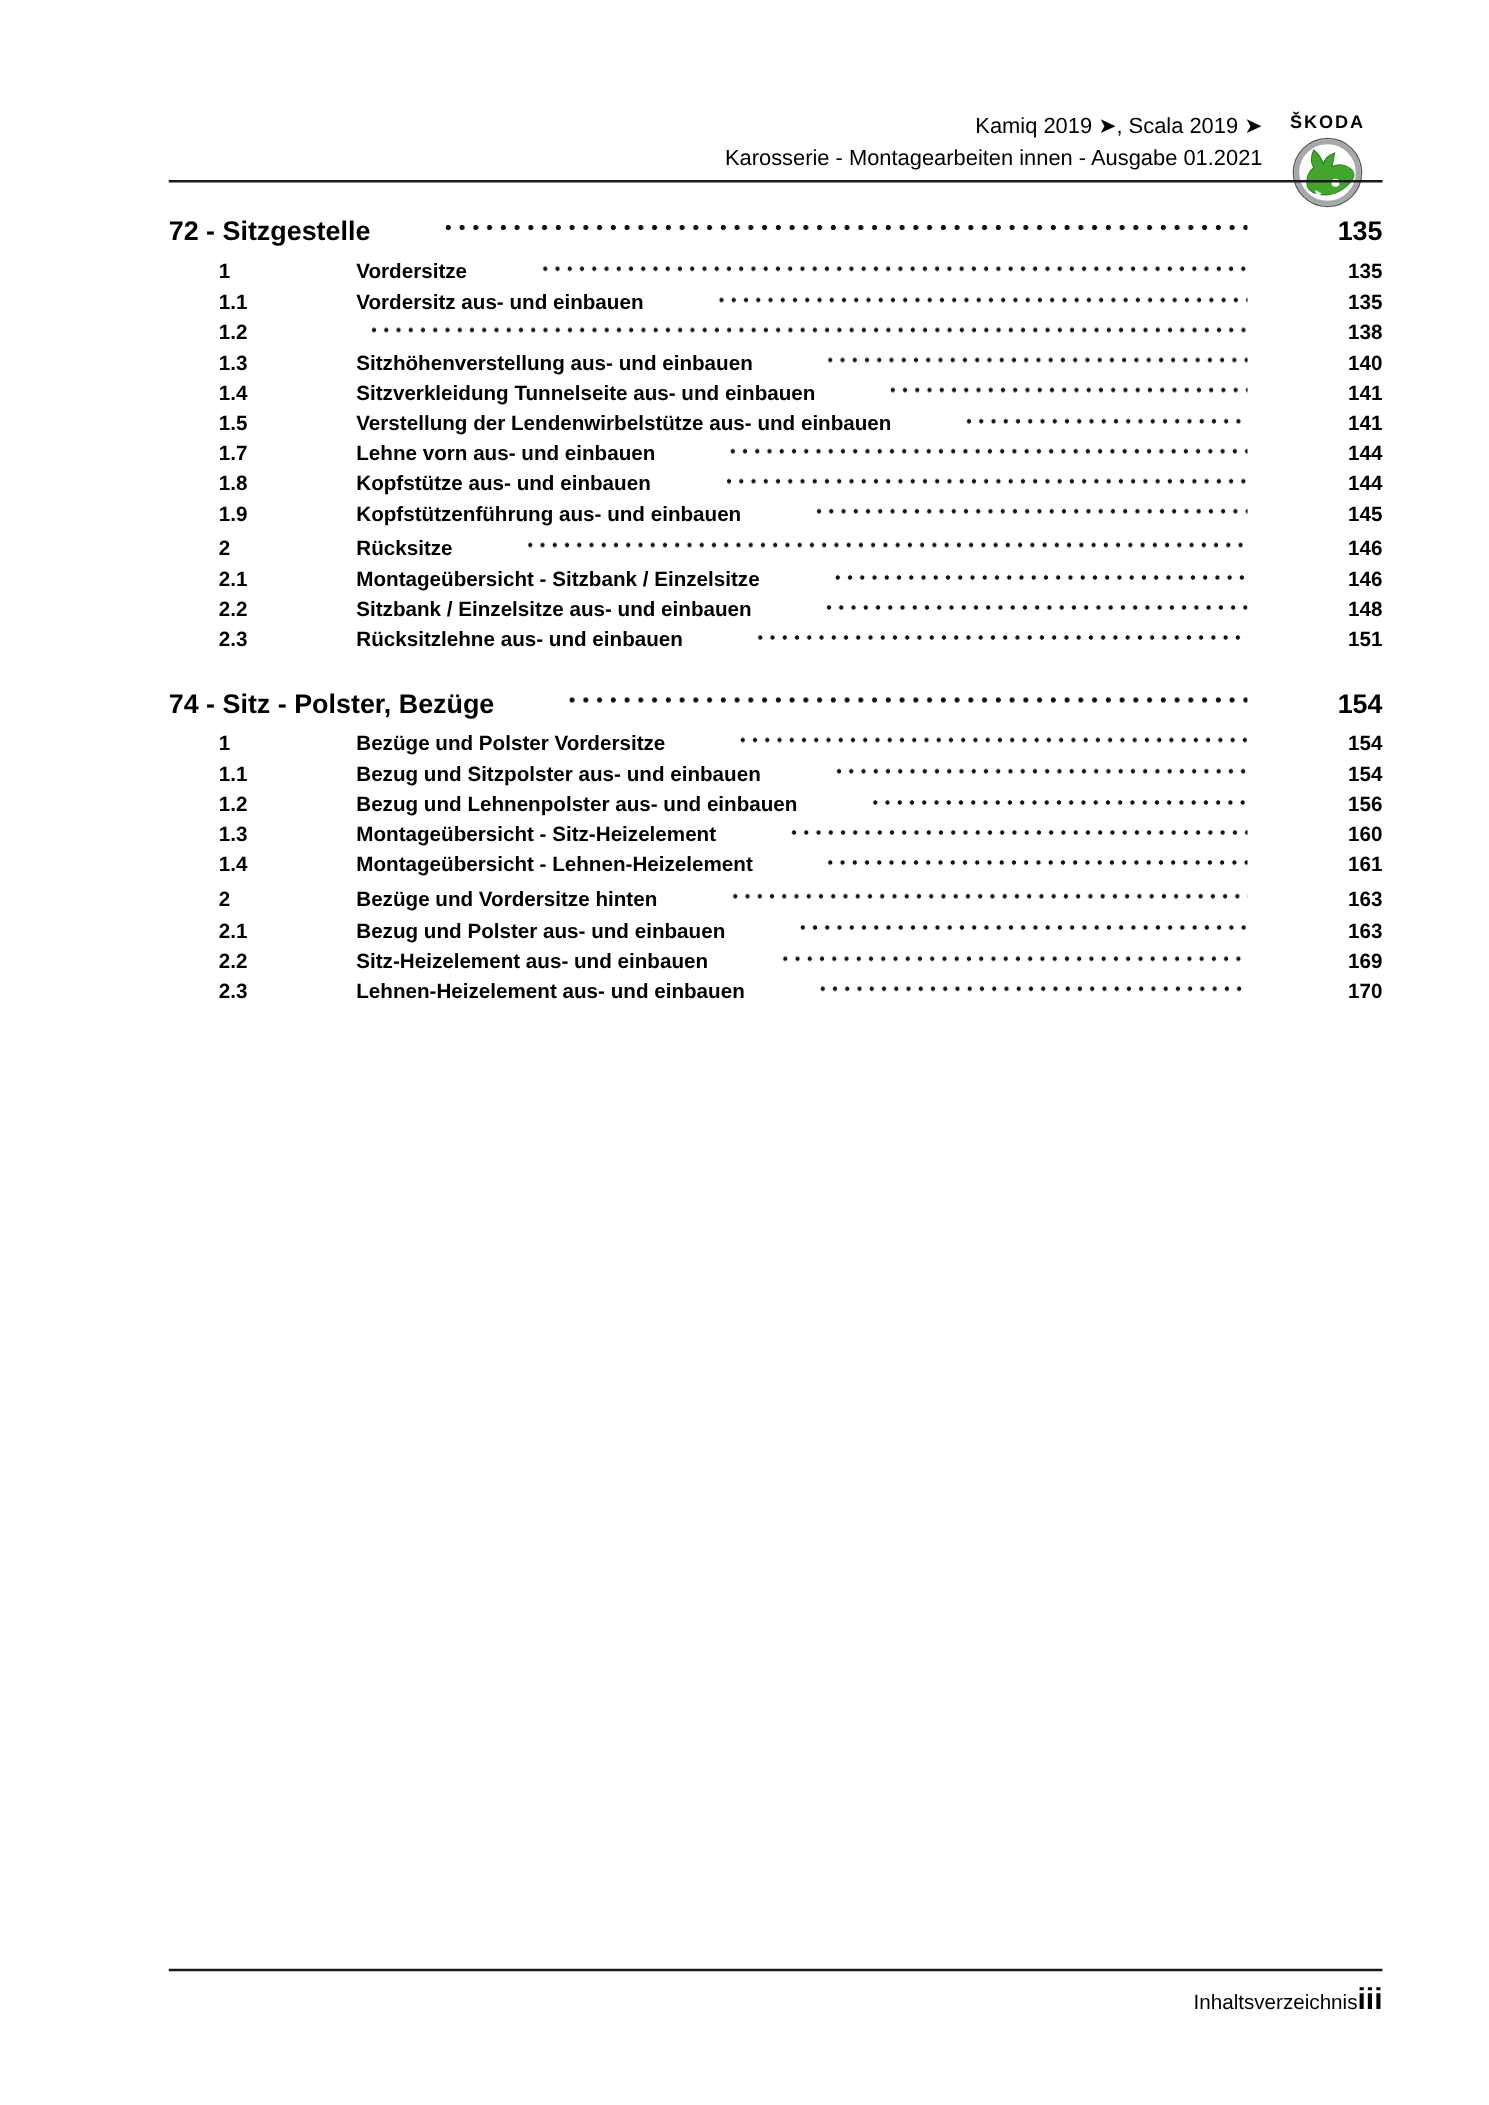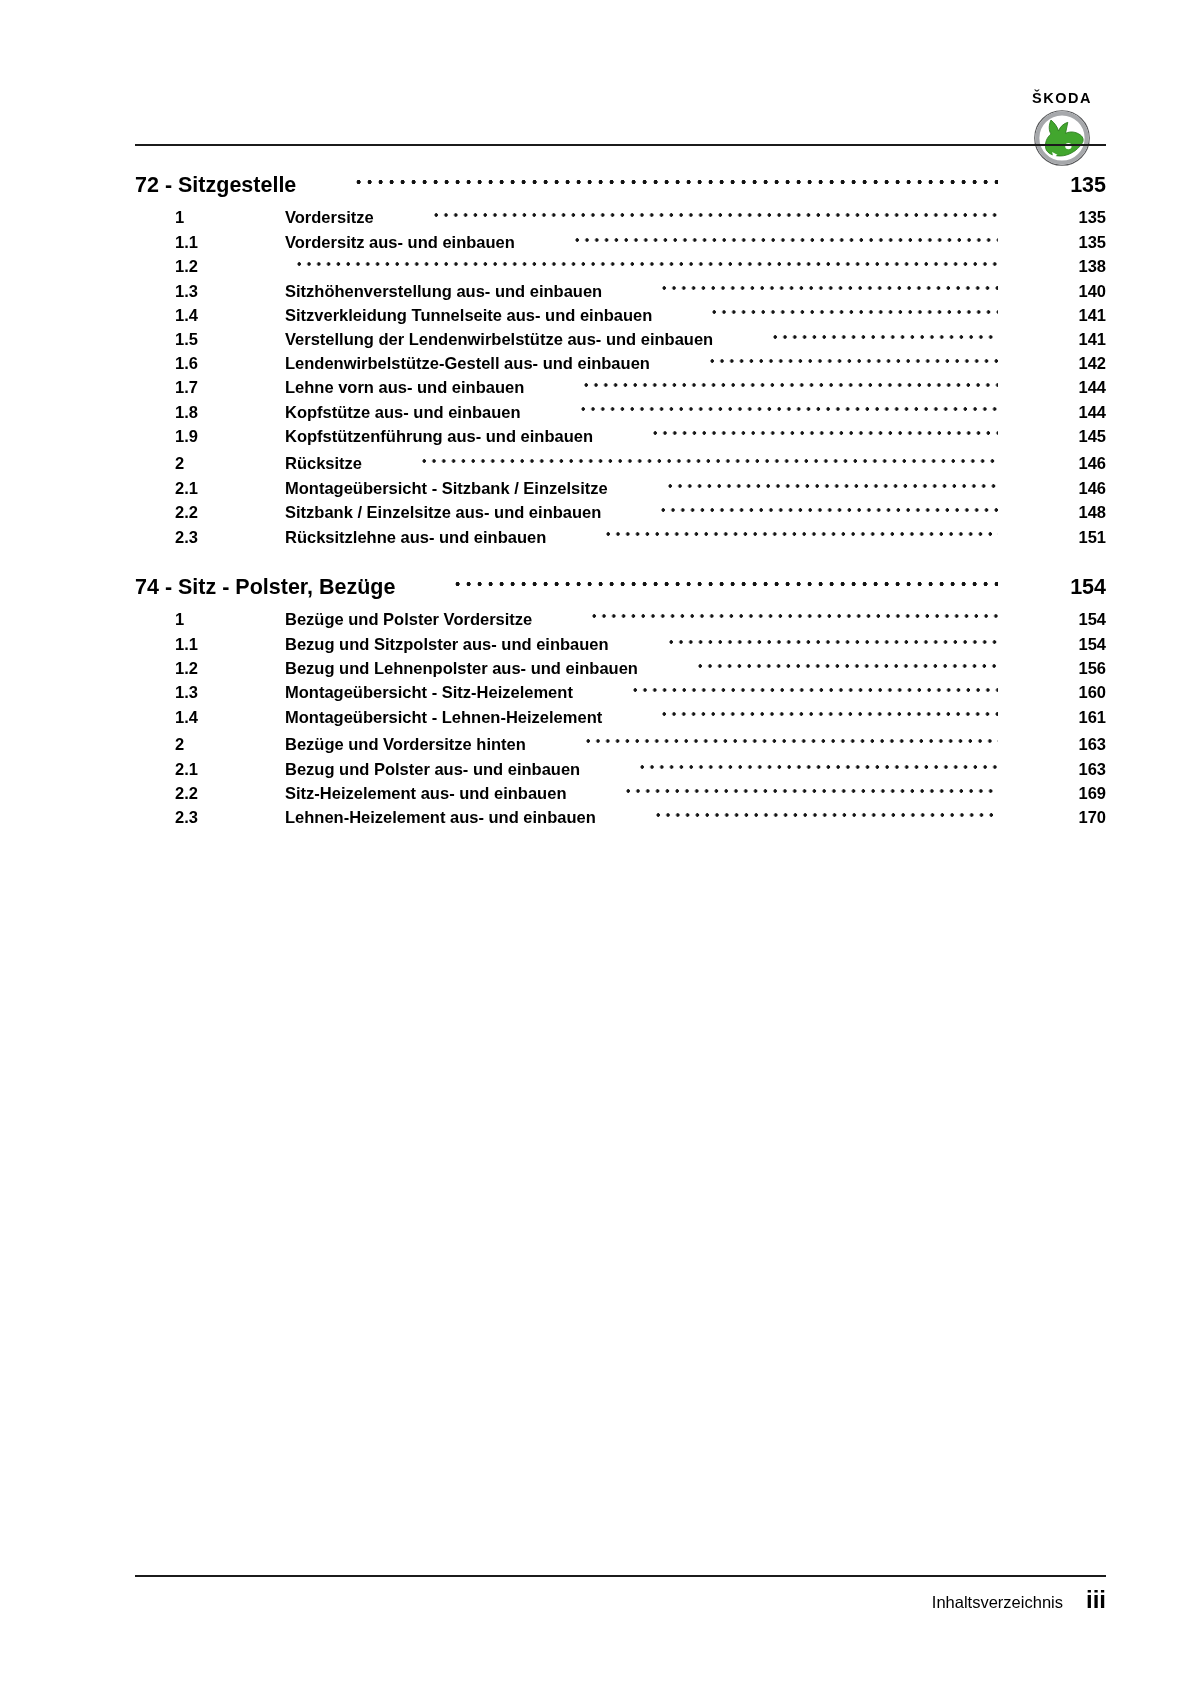--- a/index.html
+++ b/index.html
@@ -117,6 +117,10 @@
 <div class="page">
 
   <div class="header-zone">
+    <div class="header-lines">
+      <div>Kamiq 2019 ➤, Scala 2019 ➤</div>
+      <div>Karosserie - Montagearbeiten innen - Ausgabe 01.2021</div>
+    </div>
     <div class="logo">
       <div class="logo-brand">ŠKODA</div>
       <svg class="logo-svg" viewBox="0 0 100 100">

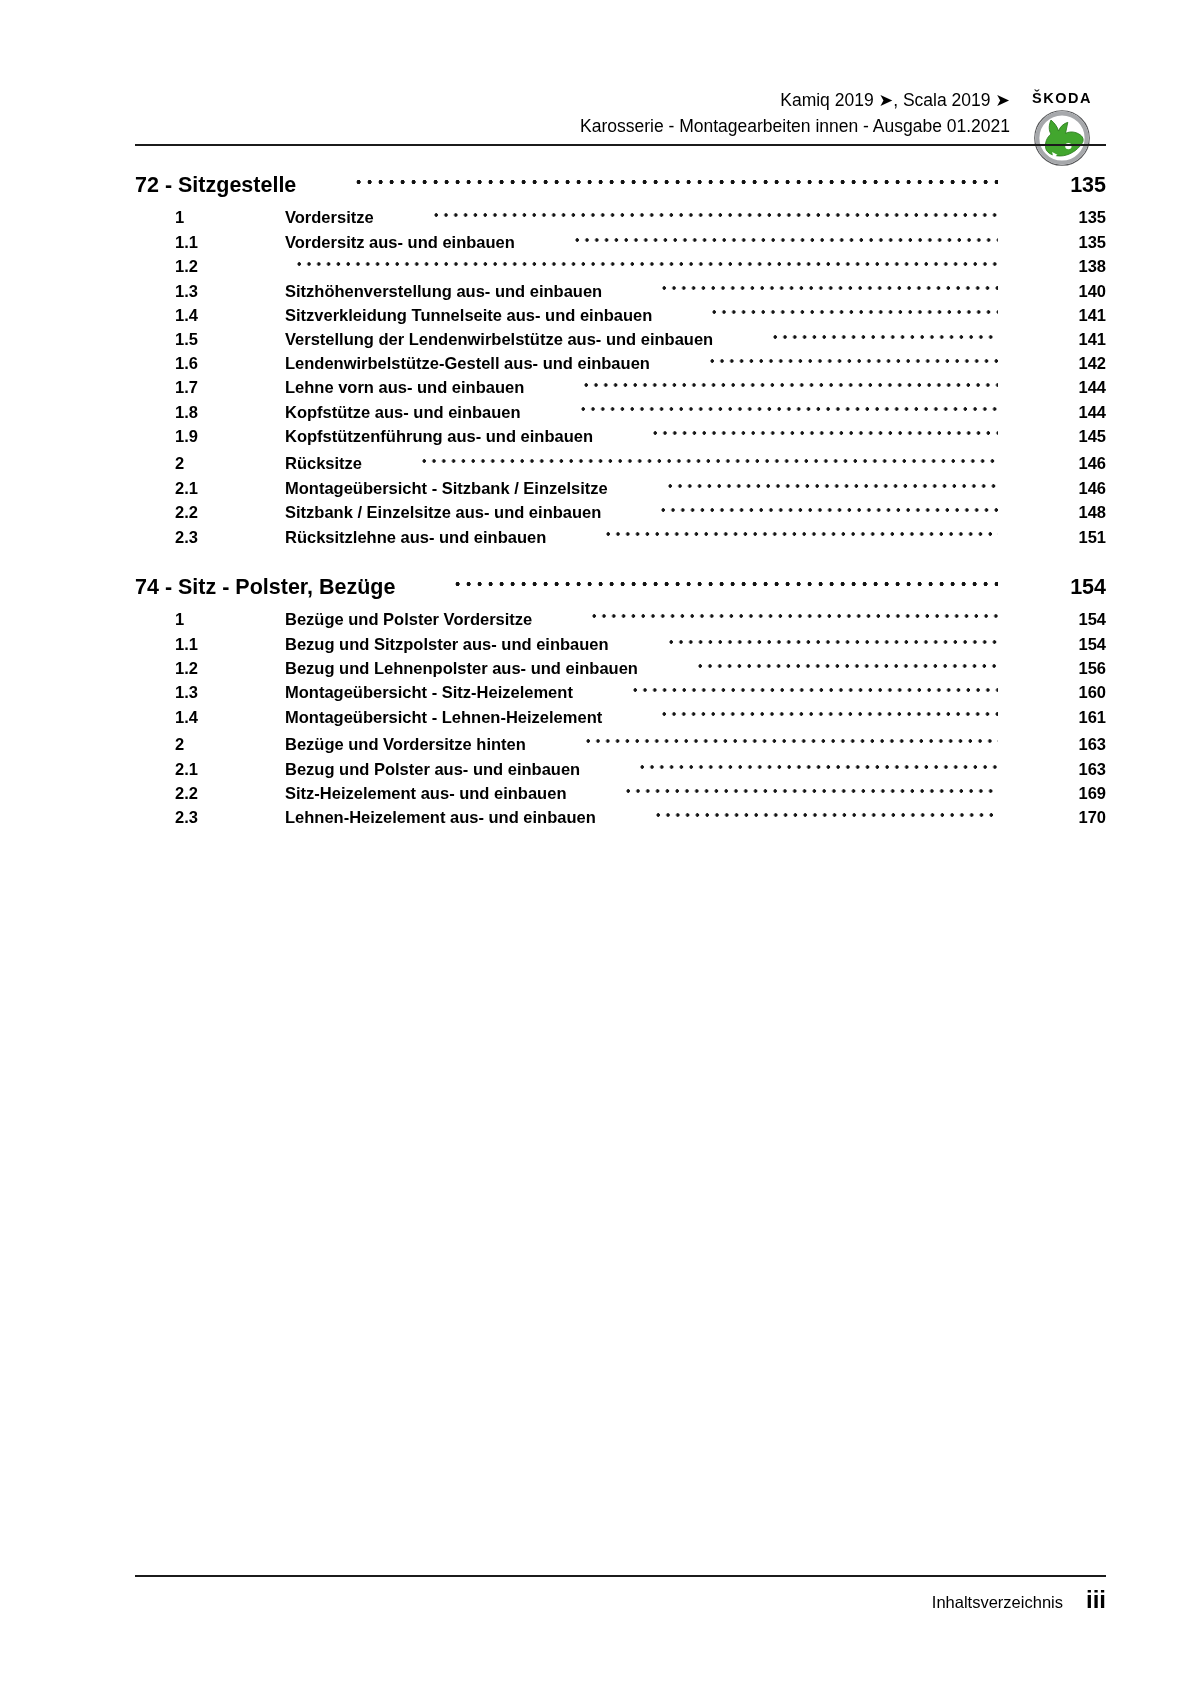--- a/index.html
+++ b/index.html
@@ -192,12 +192,6 @@
     <span class="e-page">141</span>
   </div>
 
-  <div class="row entry-row">
-    <span class="e-num">1.6</span>
-    <span class="e-title">Lendenwirbelstütze-Gestell aus- und einbauen</span>
-    <span class="leader"></span>
-    <span class="e-page">142</span>
-  </div>
 
   <div class="row entry-row">
     <span class="e-num">1.7</span>

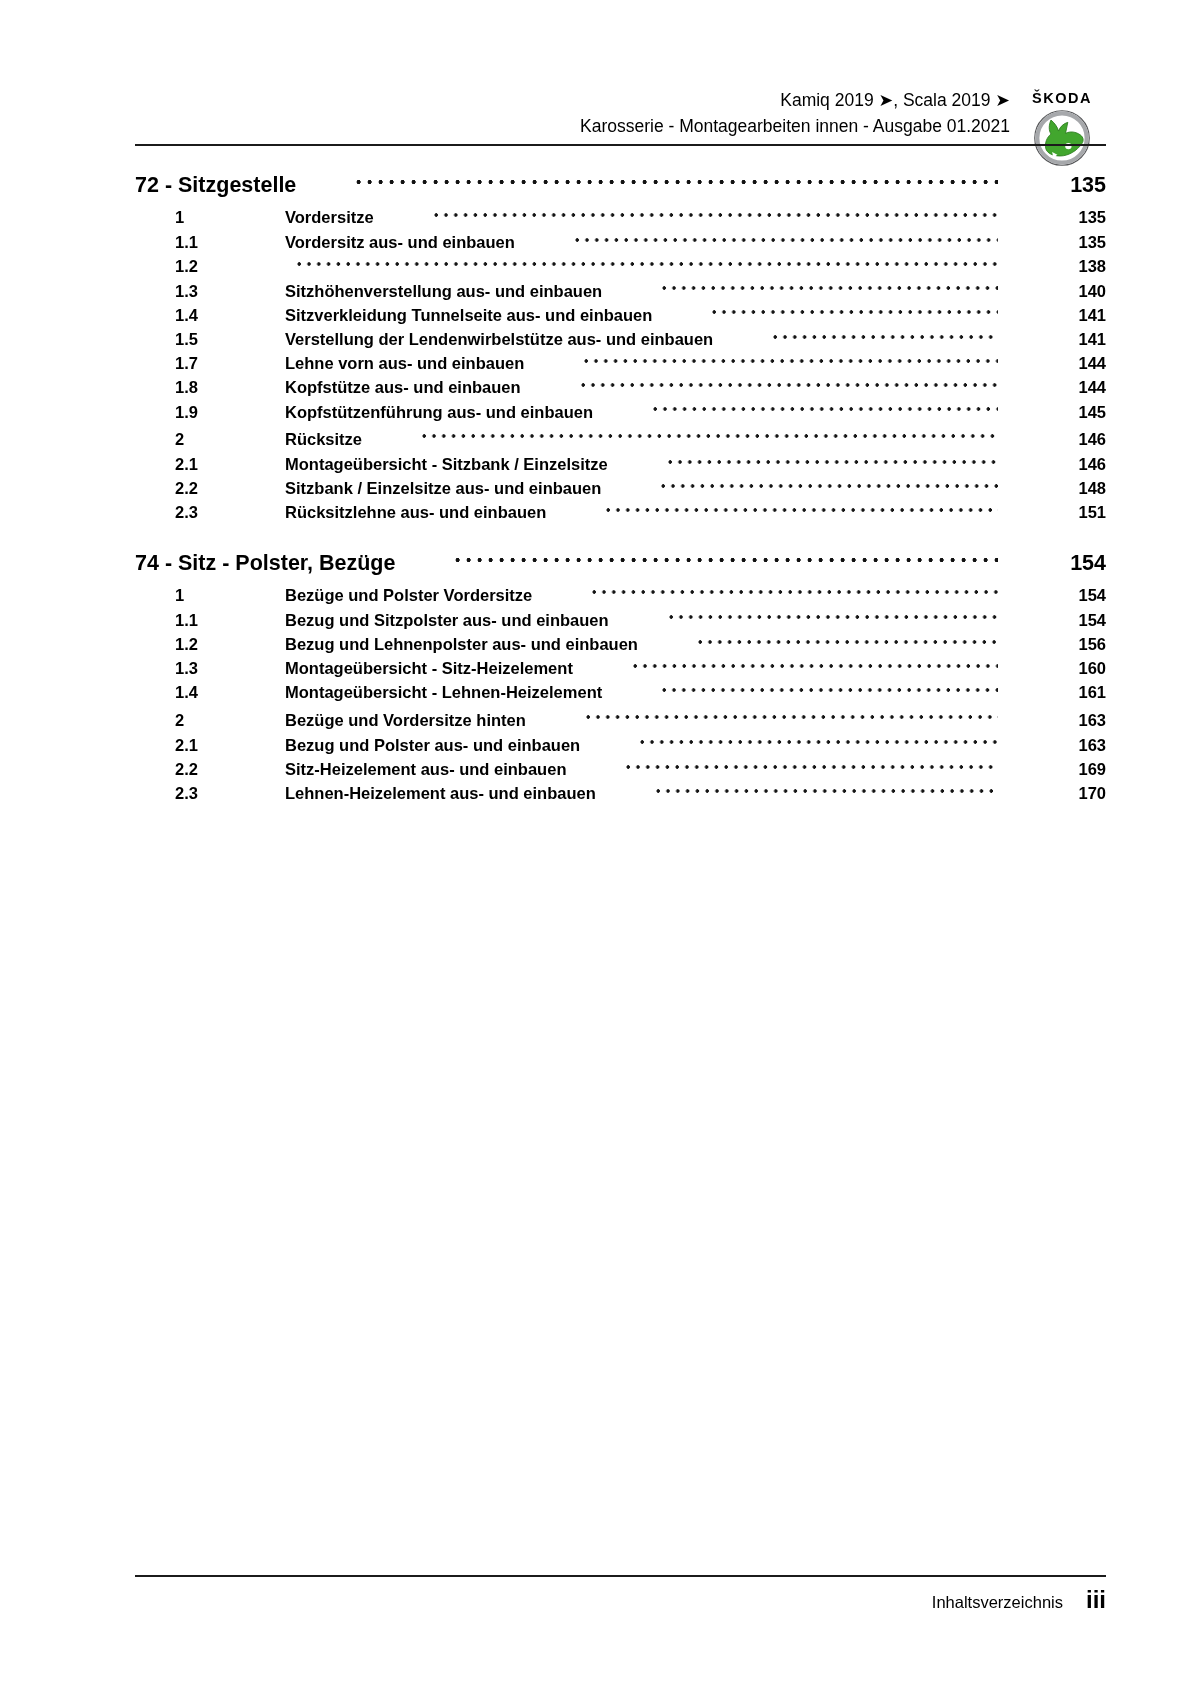--- a/index.html
+++ b/index.html
@@ -105,7 +105,6 @@
     display: flex;
     justify-content: flex-end;
     align-items: baseline;
-    gap: 23px;
     margin-top: 11px;
   }
   .footer-label { font-size: 16.5px; }

